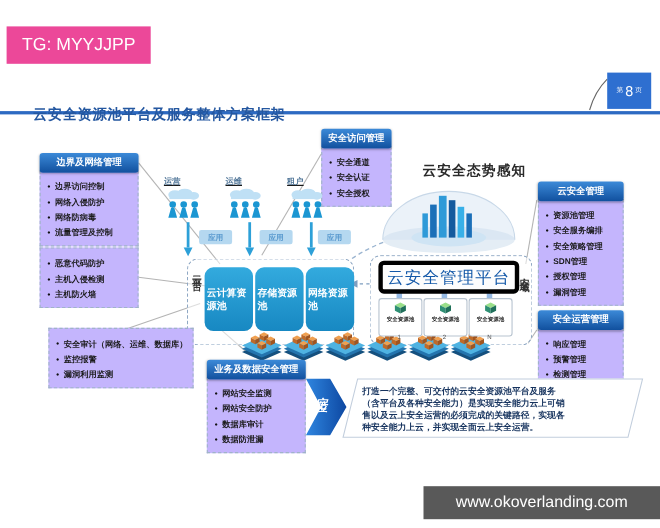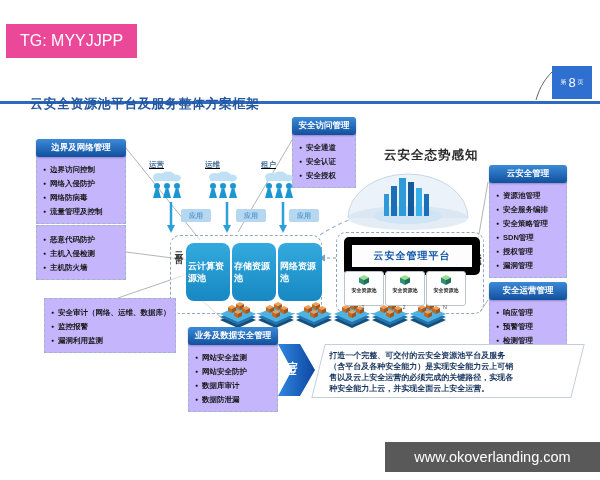--- a/index.html
+++ b/index.html
@@ -35,8 +35,8 @@
   .pool{width:40px;height:54px;top:243px;background:linear-gradient(180deg,#33aade,#1788c2);
         border-radius:8px;color:#fff;font-weight:bold;font-size:9px;display:flex;align-items:center;
         justify-content:center;text-align:left;padding:2px;z-index:3;line-height:12px;}
-  .mgmt-platform{left:344px;top:237px;width:120px;height:22px;background:#fdfdfd;border:8px solid #000000;
-        border-radius:5px;color:#1358a8;font-weight:bold;font-size:10px;display:flex;align-items:center;
+  .mgmt-platform{left:344px;top:237px;width:120px;height:22px;background:#fdfdfd;border:4px solid #000000;
+        border-radius:5px;color:#1358a8;font-weight:normal;font-size:15px;display:flex;align-items:center;
         justify-content:center;letter-spacing:1px;z-index:3;}
   .sz-pool{top:271px;width:38px;height:31px;background:#fff;border:1px solid #b8c4d0;border-radius:3px;
         display:flex;flex-direction:column;align-items:center;padding-top:2px;z-index:3;}

